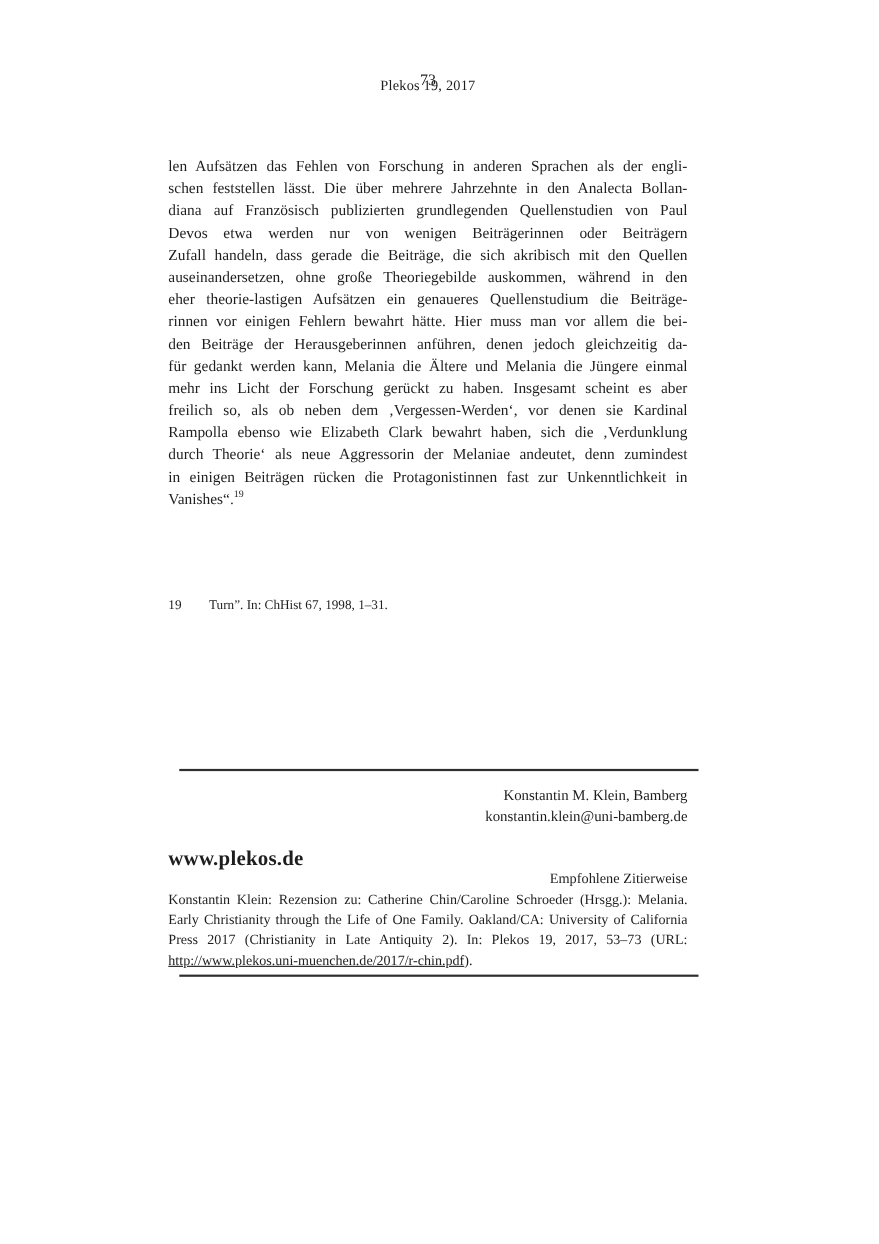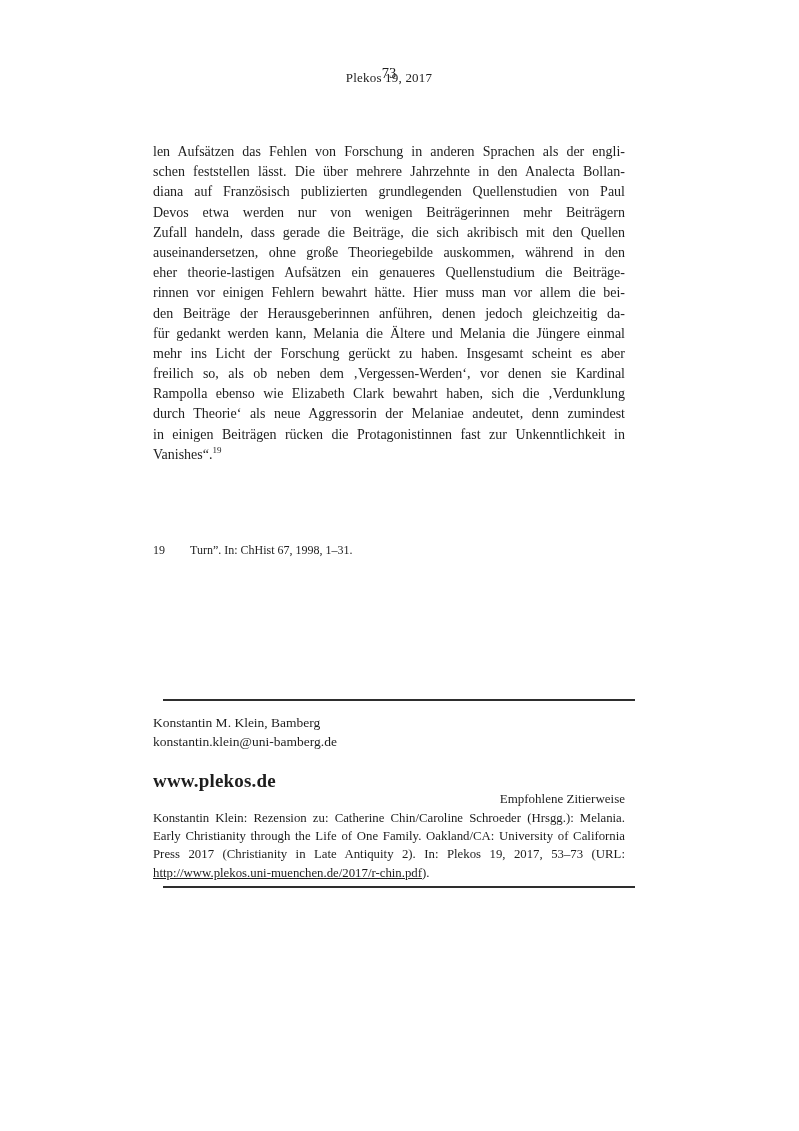--- a/index.html
+++ b/index.html
@@ -144,7 +144,7 @@
     <div class="bline">len Aufsätzen das Fehlen von Forschung in anderen Sprachen als der engli-</div>
     <div class="bline">schen feststellen lässt. Die über mehrere Jahrzehnte in den Analecta Bollan-</div>
     <div class="bline">diana auf Französisch publizierten grundlegenden Quellenstudien von Paul</div>
-    <div class="bline">Devos etwa werden nur von wenigen Beiträgerinnen mehr Beiträgern</div>
+    <div class="bline">Devos etwa werden nur von wenigen Beiträgerinnen oder Beiträgern</div>
     <div class="bline">Zufall handeln, dass gerade die Beiträge, die sich akribisch mit den Quellen</div>
     <div class="bline">auseinandersetzen, ohne große Theoriegebilde auskommen, während in den</div>
     <div class="bline">eher theorie-lastigen Aufsätzen ein genaueres Quellenstudium die Beiträge-</div>

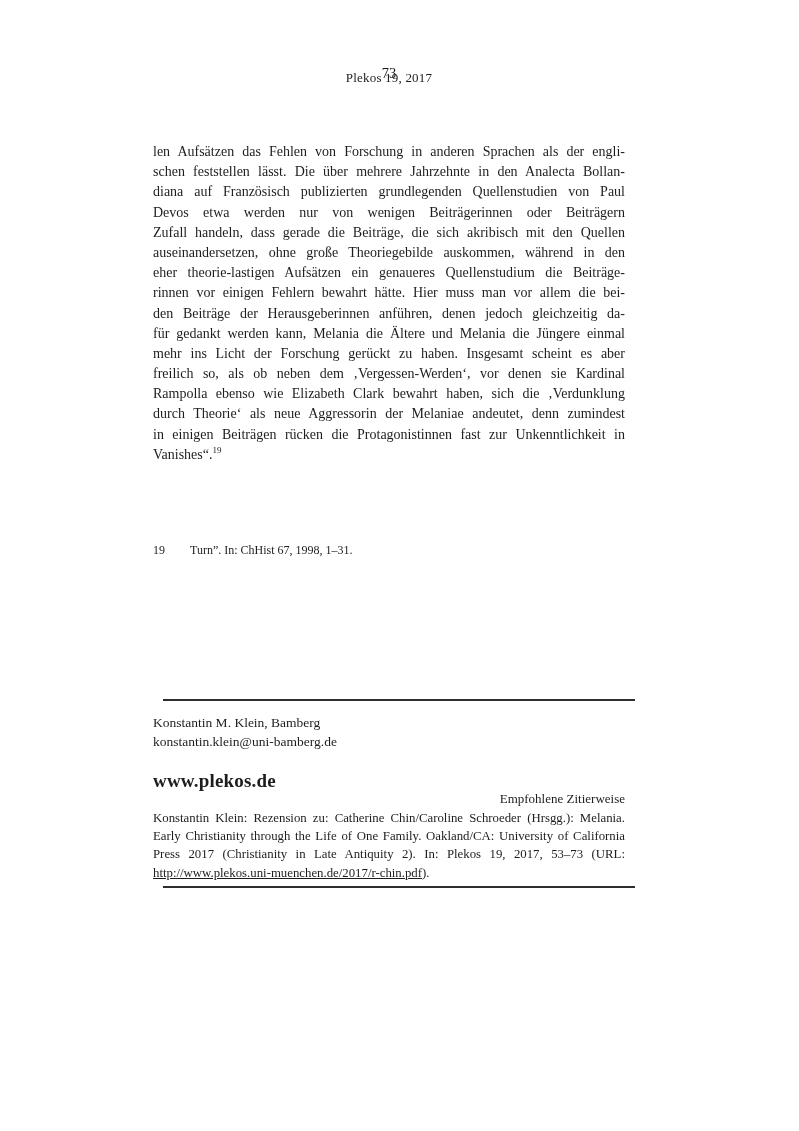--- a/index.html
+++ b/index.html
@@ -98,6 +98,7 @@
     top: 714px;
     font-size: 13.5px;
     line-height: 18.8px;
+    text-align: right;
   }
   
   .site-line {

